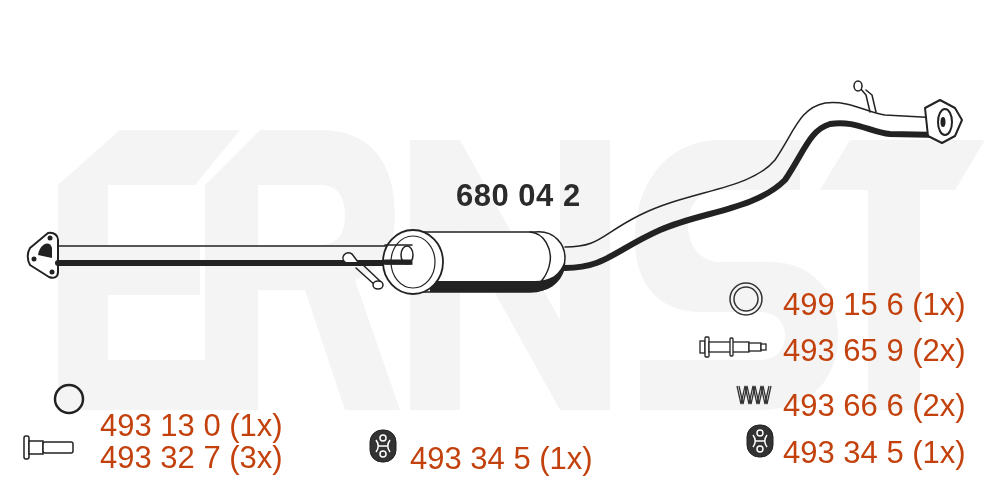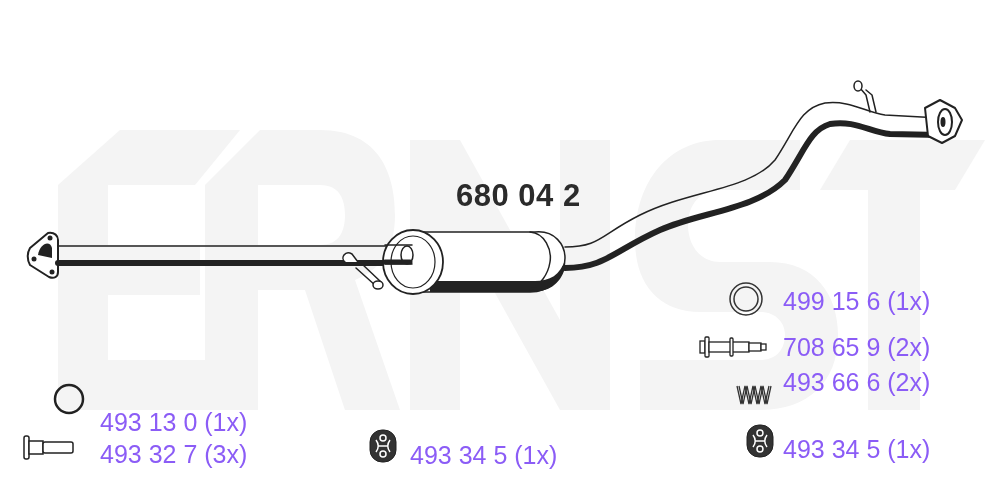--- a/index.html
+++ b/index.html
@@ -8,7 +8,7 @@
   .layer { position:absolute; left:0; top:0; width:1000px; height:500px; }
   .title { position:absolute; left:410px; top:178px; font-size:31px; font-weight:bold;
            color:#2b2b2b; letter-spacing:0.5px;margin-left:46px; }
-  .part { position:absolute; font-size:25px; color:#8b5cf6; white-space:nowrap; }
+  .part { position:absolute; font-size:31px; color:#c2410c; white-space:nowrap; }
   .icon { position:absolute; }
 </style>
 </head>

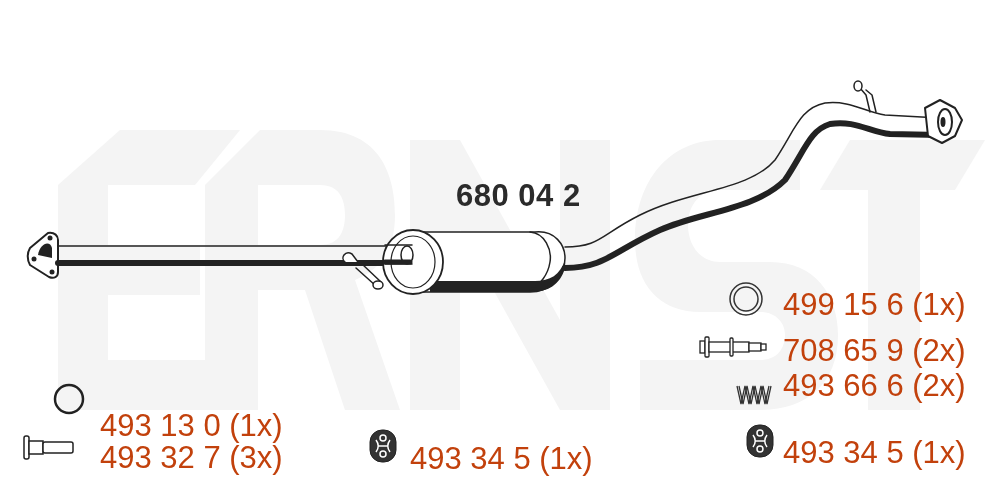--- a/index.html
+++ b/index.html
@@ -108,7 +108,7 @@
     <rect x="63" y="10" width="5" height="6"></rect>
   </g>
 </svg>
-<div class="part" style="left:783px;top:333px">708 65 9 (2x)</div>
+<div class="part" style="left:783px;top:333px">493 65 9 (2x)</div>
 
 <svg class="icon" style="left:734px;top:382px" width="40" height="26">
   <path d="M3 4 L7 22 L11 4 L15 22 L19 4 L23 22 L27 4 L31 22 L35 4" fill="none" stroke="#333" stroke-width="1.3"></path>

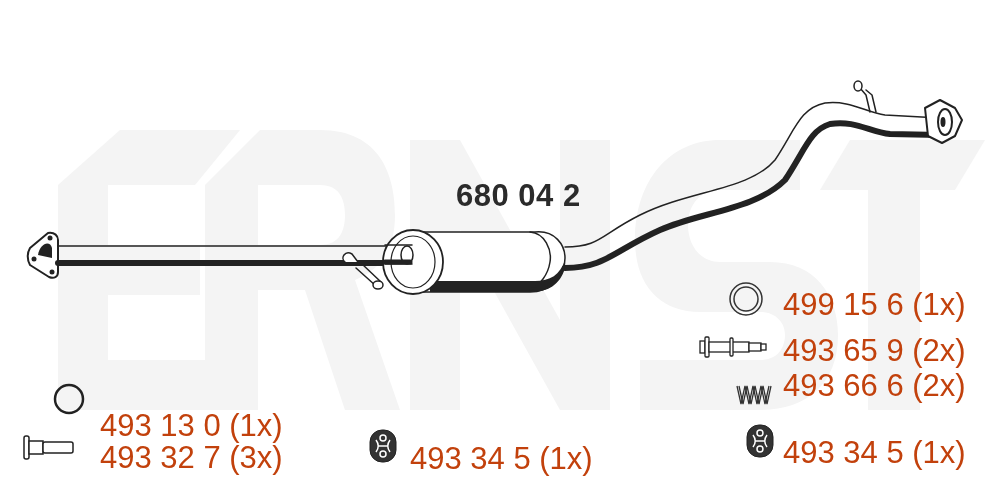--- a/index.html
+++ b/index.html
@@ -114,7 +114,7 @@
   <path d="M3 4 L7 22 L11 4 L15 22 L19 4 L23 22 L27 4 L31 22 L35 4" fill="none" stroke="#333" stroke-width="1.3"></path>
   <path d="M5 4 L9 22 L13 4 L17 22 L21 4 L25 22 L29 4 L33 22 L37 4" fill="none" stroke="#333" stroke-width="1.3"></path>
 </svg>
-<div class="part" style="left:783px;top:368px">493 66 6 (2x)</div>
+<div class="part" style="left:783px;top:388px">493 66 6 (2x)</div>
 
 <svg class="icon" style="left:745px;top:423px" width="30" height="36">
   <rect x="2" y="2" width="26" height="32" rx="12" fill="#333" stroke="#222"></rect>

